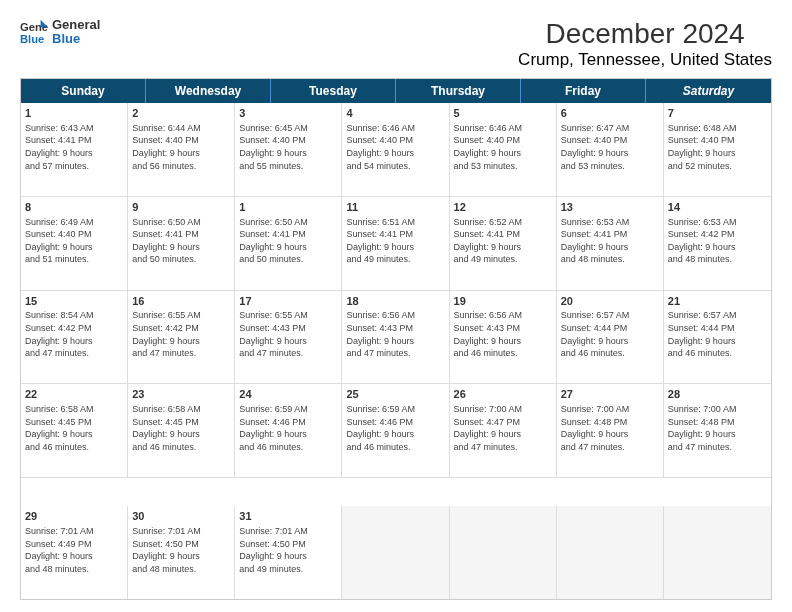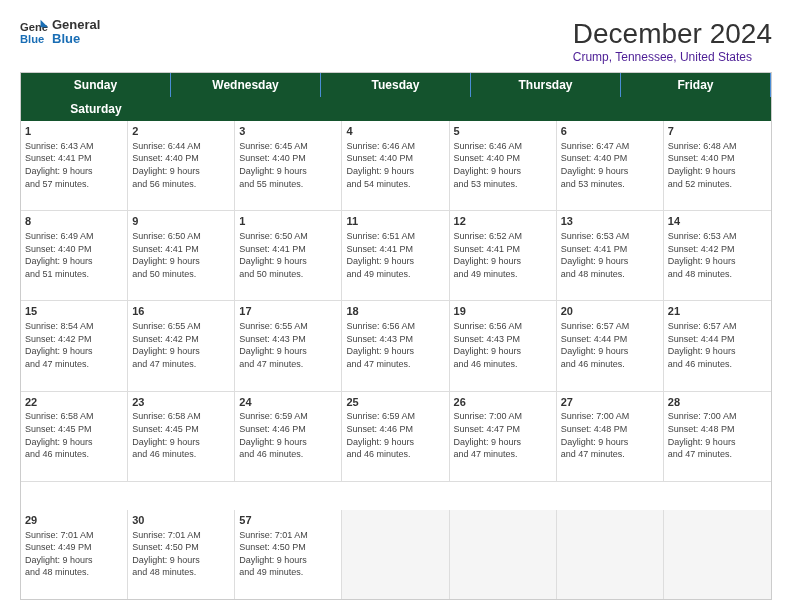--- a/index.html
+++ b/index.html
@@ -33,7 +33,7 @@
       height: 28px;
     }
     .title-block {
-      text-align: left;
+      text-align: center;
     }
     .main-title {
       font-size: 28px;

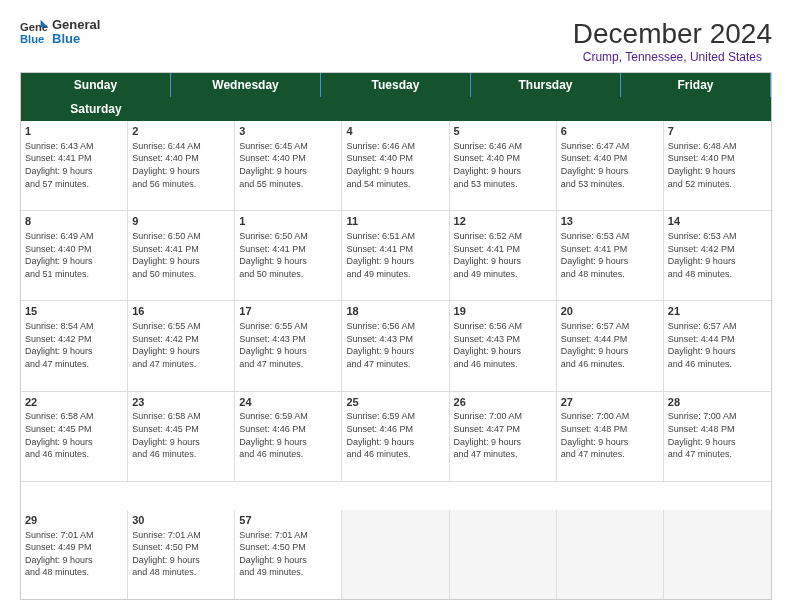--- a/index.html
+++ b/index.html
@@ -41,8 +41,8 @@
       color: #333;
     }
     .subtitle {
-      font-size: 12px;
-      color: #4c1d95;
+      font-size: 17px;
+      color: #000000;
     }
     .calendar {
       flex: 1;

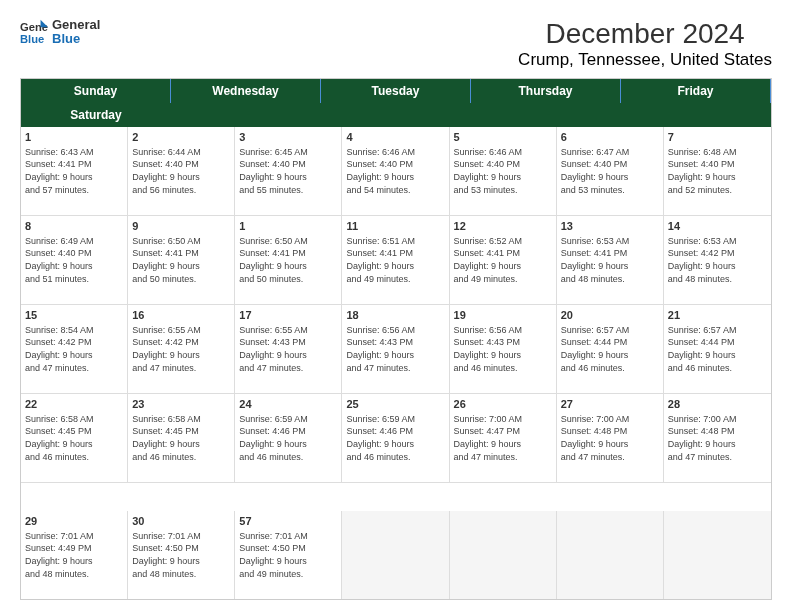--- a/index.html
+++ b/index.html
@@ -52,8 +52,8 @@
     }
     .cal-header {
       display: grid;
-      grid-template-columns: repeat(5, 1fr);
-      background-color: #14532d;
+      grid-template-columns: repeat(6, 1fr);
+      background-color: #0c4a6e;
     }
     .cal-header-cell {
       color: #fff;

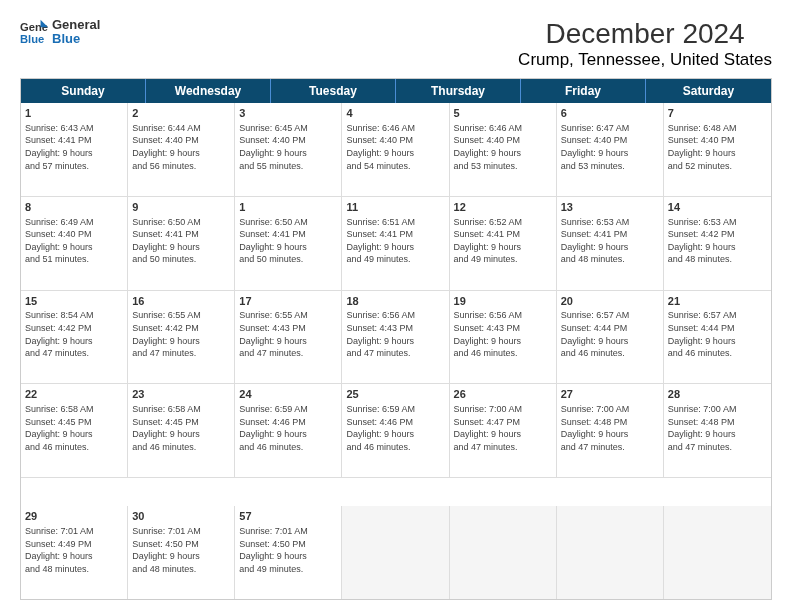--- a/index.html
+++ b/index.html
@@ -65,6 +65,7 @@
     }
     .cal-header-cell:last-child {
       border-right: none;
+      font-style: italic;
     }
     .cal-body {
       display: flex;

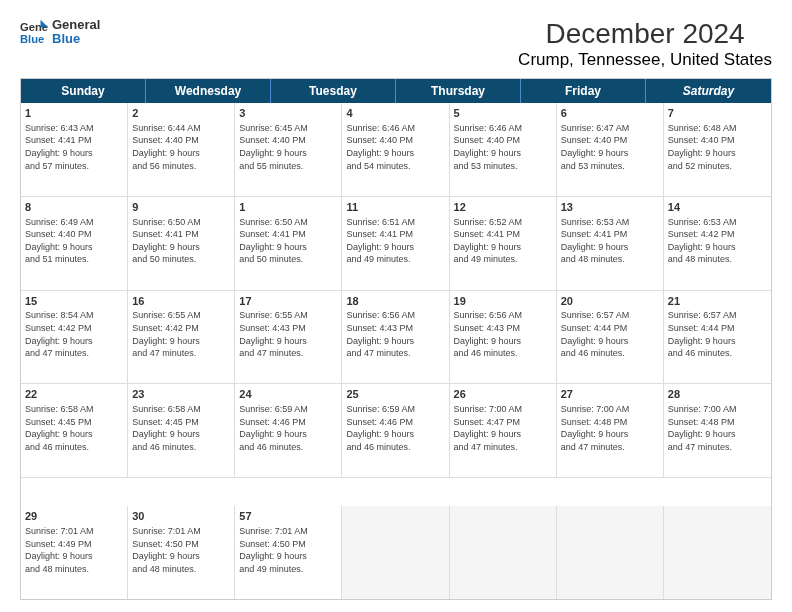--- a/index.html
+++ b/index.html
@@ -361,7 +361,7 @@
             <div class="cell-text">and 48 minutes.</div>
           </div>
           <div class="cal-cell">
-            <span class="day-num">57</span>
+            <span class="day-num">31</span>
             <div class="cell-text">Sunrise: 7:01 AM</div>
             <div class="cell-text">Sunset: 4:50 PM</div>
             <div class="cell-text">Daylight: 9 hours</div>

